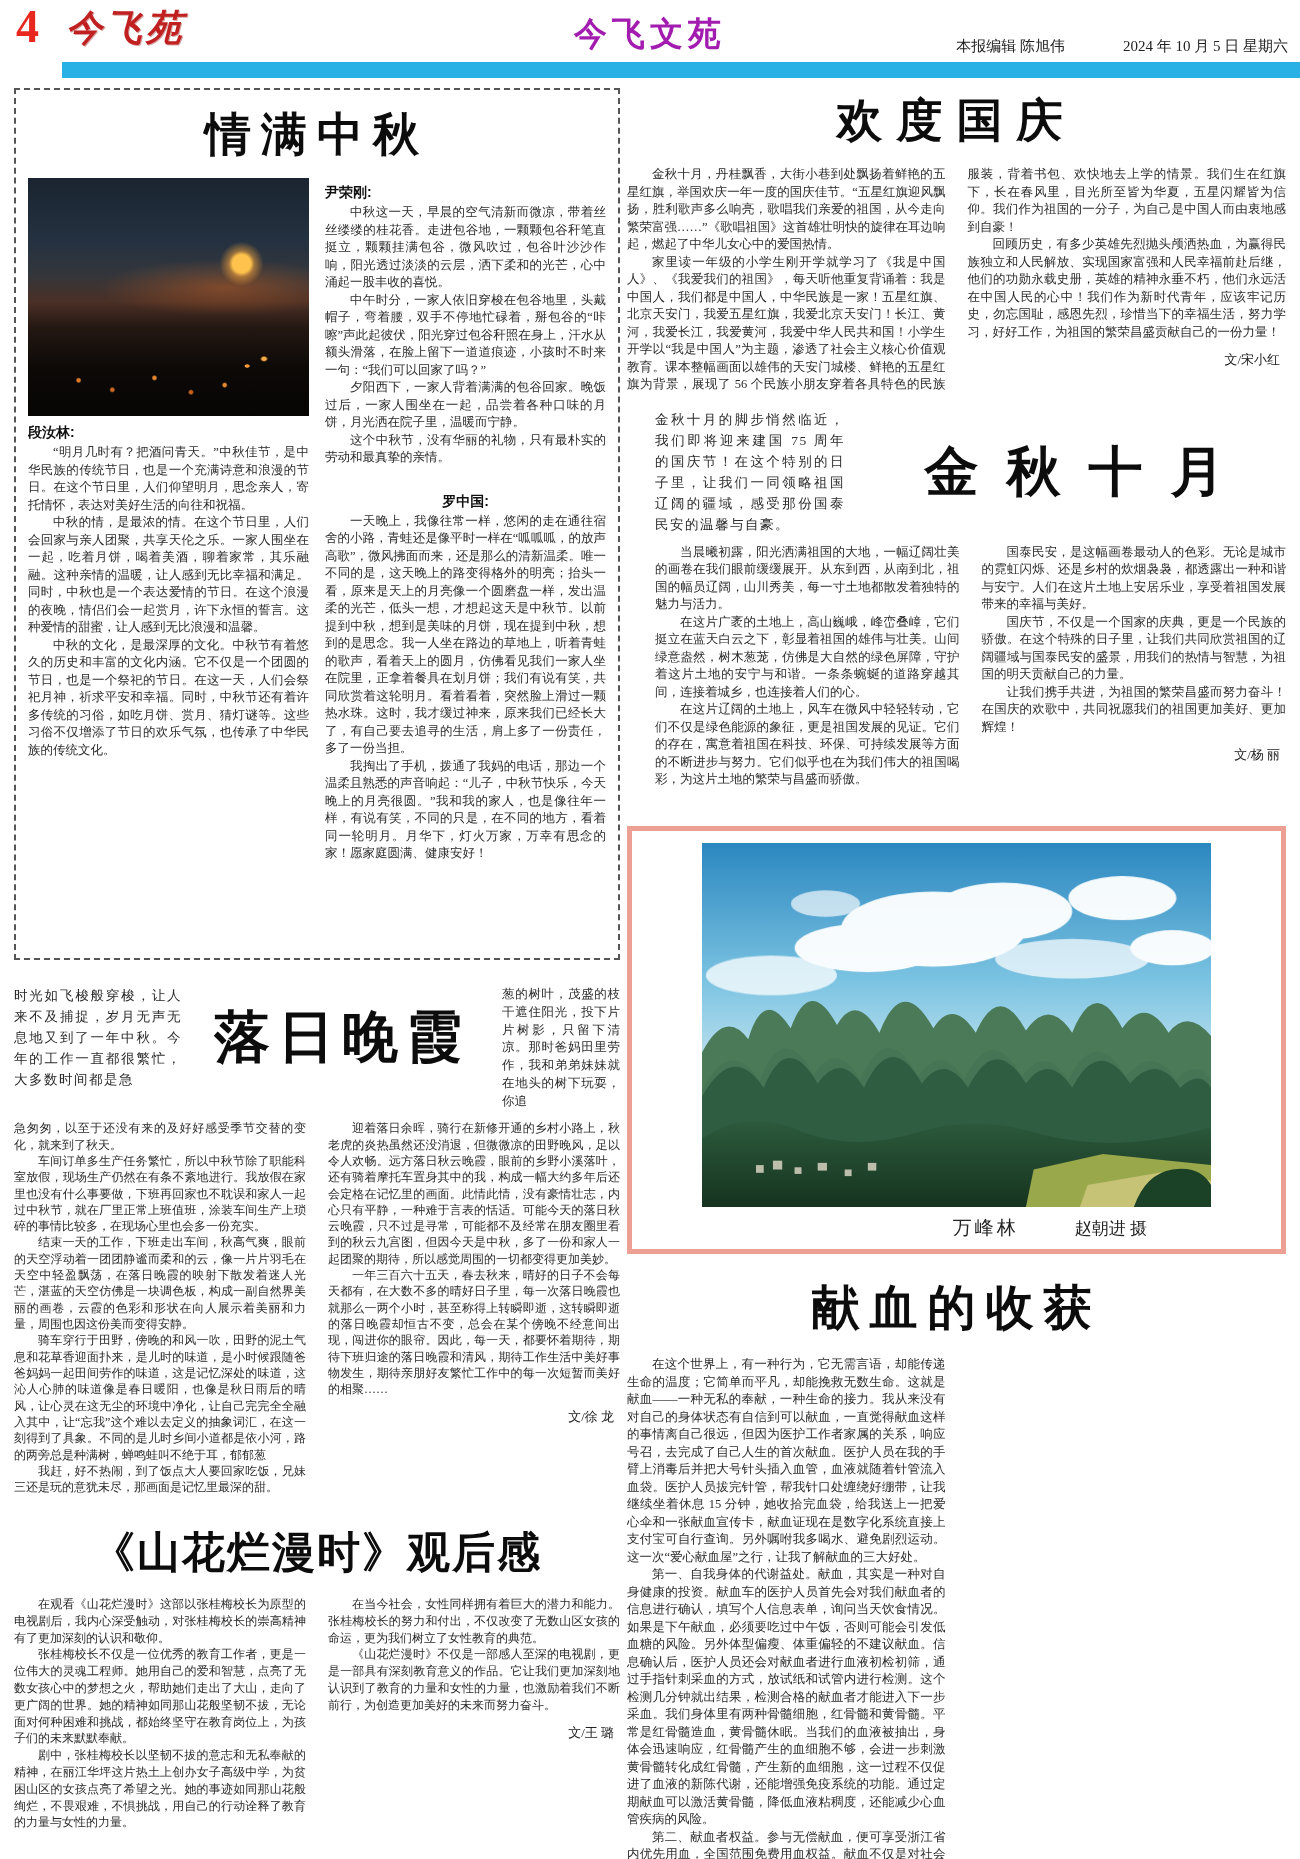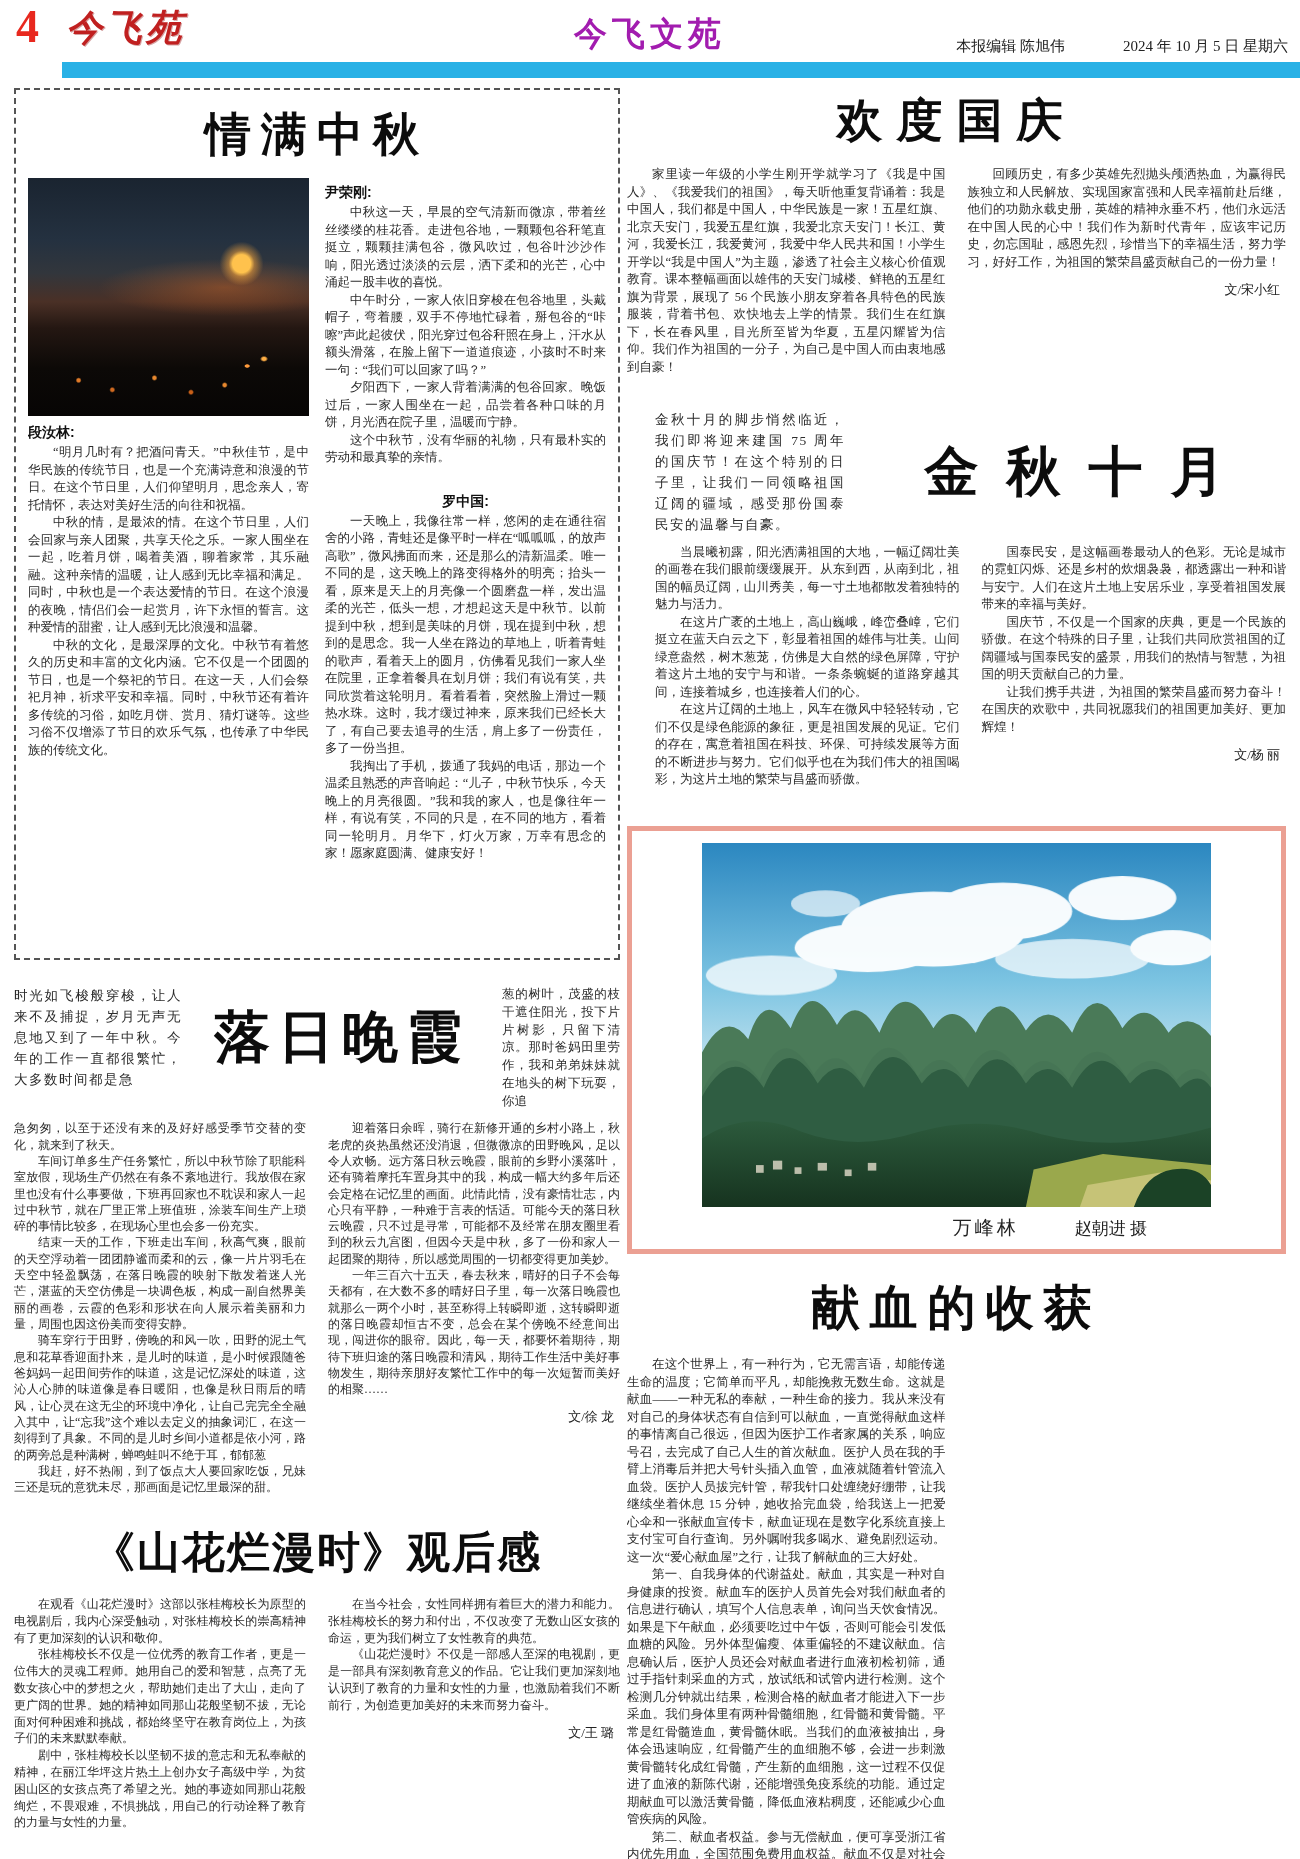--- a/index.html
+++ b/index.html
@@ -167,6 +167,7 @@
         <h1>欢度国庆</h1>
         <div class="cols2 huandu-body">
           <div>
+              <p class="para">金秋十月，丹桂飘香，大街小巷到处飘扬着鲜艳的五星红旗，举国欢庆一年一度的国庆佳节。“五星红旗迎风飘扬，胜利歌声多么响亮，歌唱我们亲爱的祖国，从今走向繁荣富强……”《歌唱祖国》这首雄壮明快的旋律在耳边响起，燃起了中华儿女心中的爱国热情。</p>
               <p class="para">家里读一年级的小学生刚开学就学习了《我是中国人》、《我爱我们的祖国》，每天听他重复背诵着：我是中国人，我们都是中国人，中华民族是一家！五星红旗、北京天安门，我爱五星红旗，我爱北京天安门！长江、黄河，我爱长江，我爱黄河，我爱中华人民共和国！小学生开学以“我是中国人”为主题，渗透了社会主义核心价值观教育。课本整幅画面以雄伟的天安门城楼、鲜艳的五星红旗为背景，展现了 56 个民族小朋友穿着各具特色的民族服装，背着书包、欢快地去上学的情景。我们生在红旗下，长在春风里，目光所至皆为华夏，五星闪耀皆为信仰。我们作为祖国的一分子，为自己是中国人而由衷地感到自豪！</p>
               <p class="para">回顾历史，有多少英雄先烈抛头颅洒热血，为赢得民族独立和人民解放、实现国家富强和人民幸福前赴后继，他们的功勋永载史册，英雄的精神永垂不朽，他们永远活在中国人民的心中！我们作为新时代青年，应该牢记历史，勿忘国耻，感恩先烈，珍惜当下的幸福生活，努力学习，好好工作，为祖国的繁荣昌盛贡献自己的一份力量！</p>
             </div>

